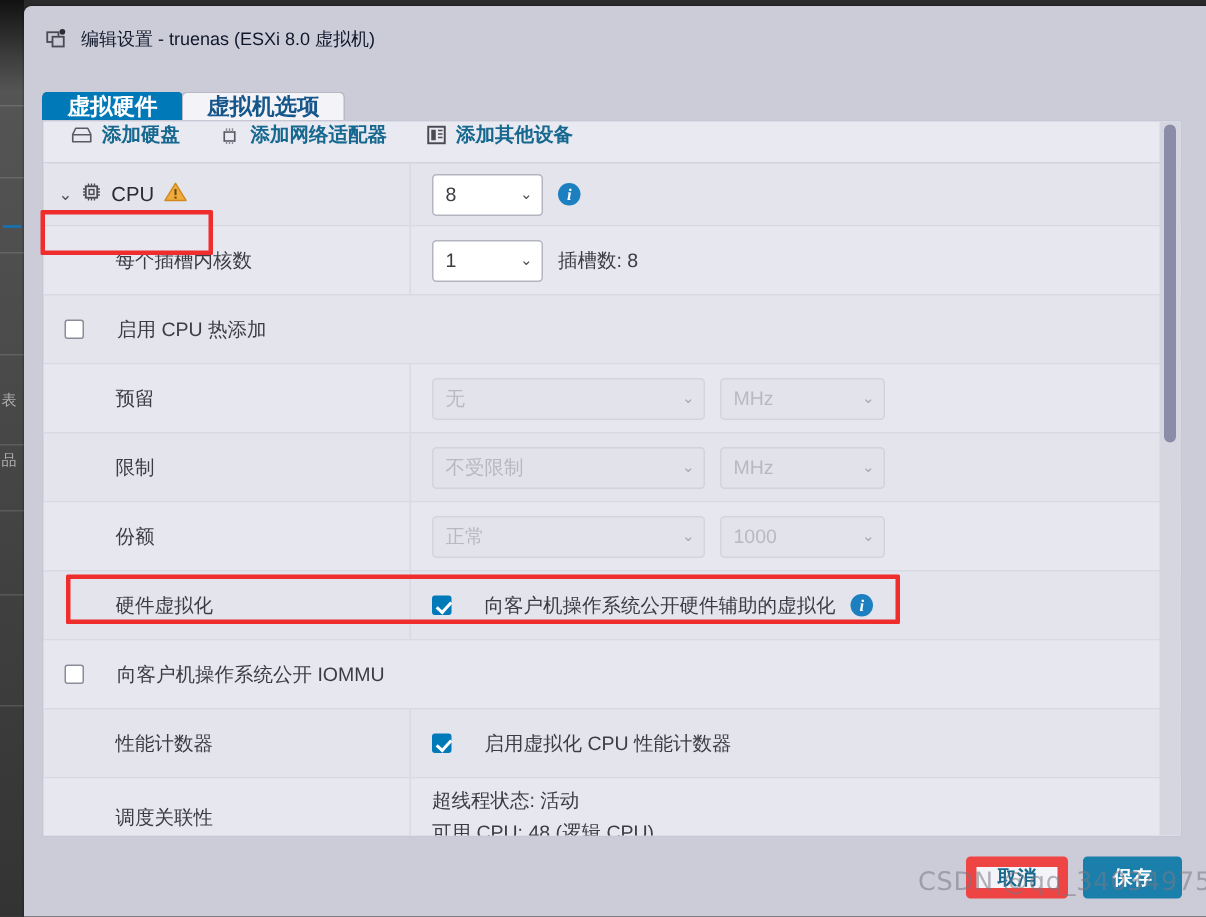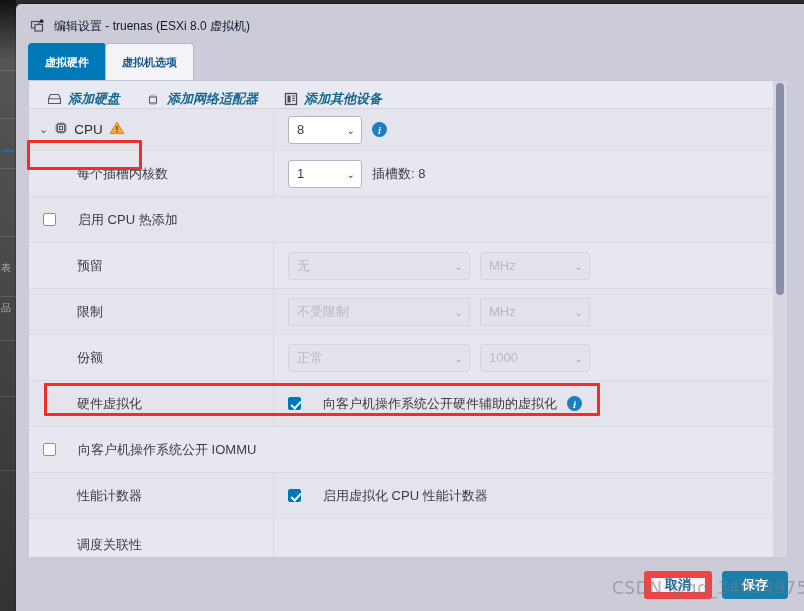--- a/index.html
+++ b/index.html
@@ -55,9 +55,9 @@
     padding-left: 12px; height: 32px;
   }
   .tab {
-    height: 37px; padding: 0 16px;
+    height: 19px; padding: 0 16px;
     display: flex; align-items: center; justify-content: center;
-    font-size: 11px; font-weight: bold;
+    font-size: 15px; font-weight: bold;
     border: 1px solid #b9b9c6;
     border-bottom: none;
     border-radius: 4px 4px 0 0;

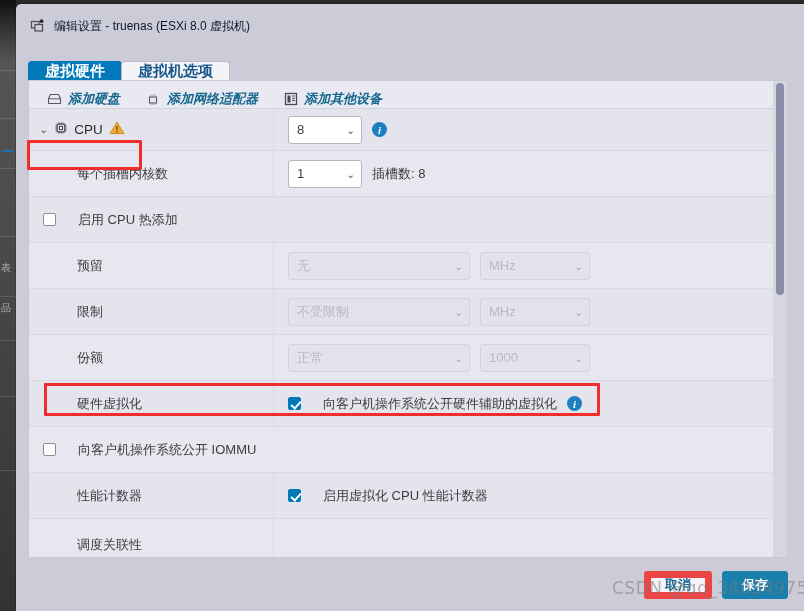--- a/index.html
+++ b/index.html
@@ -78,11 +78,10 @@
   }
 
   #toolbar {
-    height: 28px; display: flex; align-items: flex-end;
+    height: 28px; display: flex; align-items: flex-start;
     padding-left: 18px; gap: 26px;
     background: #e9e9f1;
     border-bottom: 1px solid #d2d3de;
-    font-style: italic;
   }
   .tb-item {
     display: flex; align-items: center; gap: 6px;

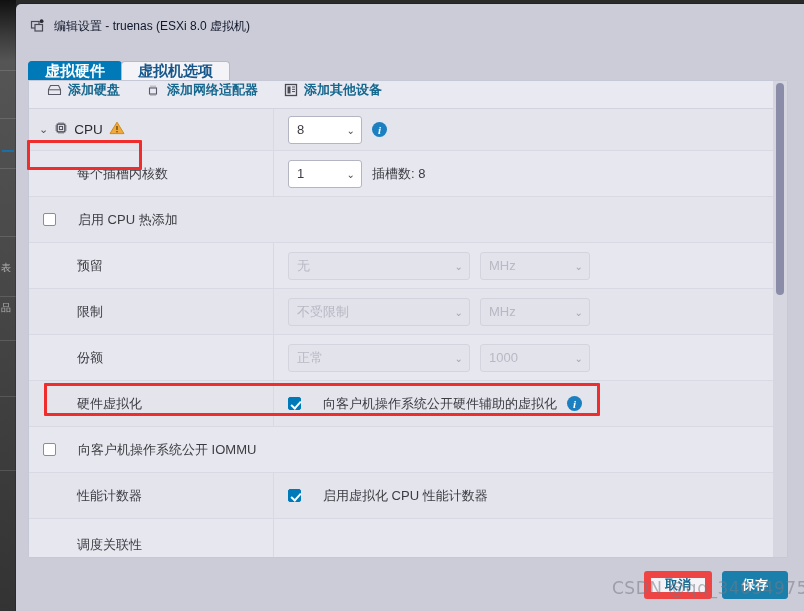--- a/index.html
+++ b/index.html
@@ -461,6 +461,10 @@
         <div class="rlabel">
           <span>调度关联性</span>
         </div>
+        <div class="rfield stacked">
+          <span>超线程状态: 活动</span>
+          <span>可用 CPU: 48 (逻辑 CPU)</span>
+        </div>
       </div>
 
     </div>

